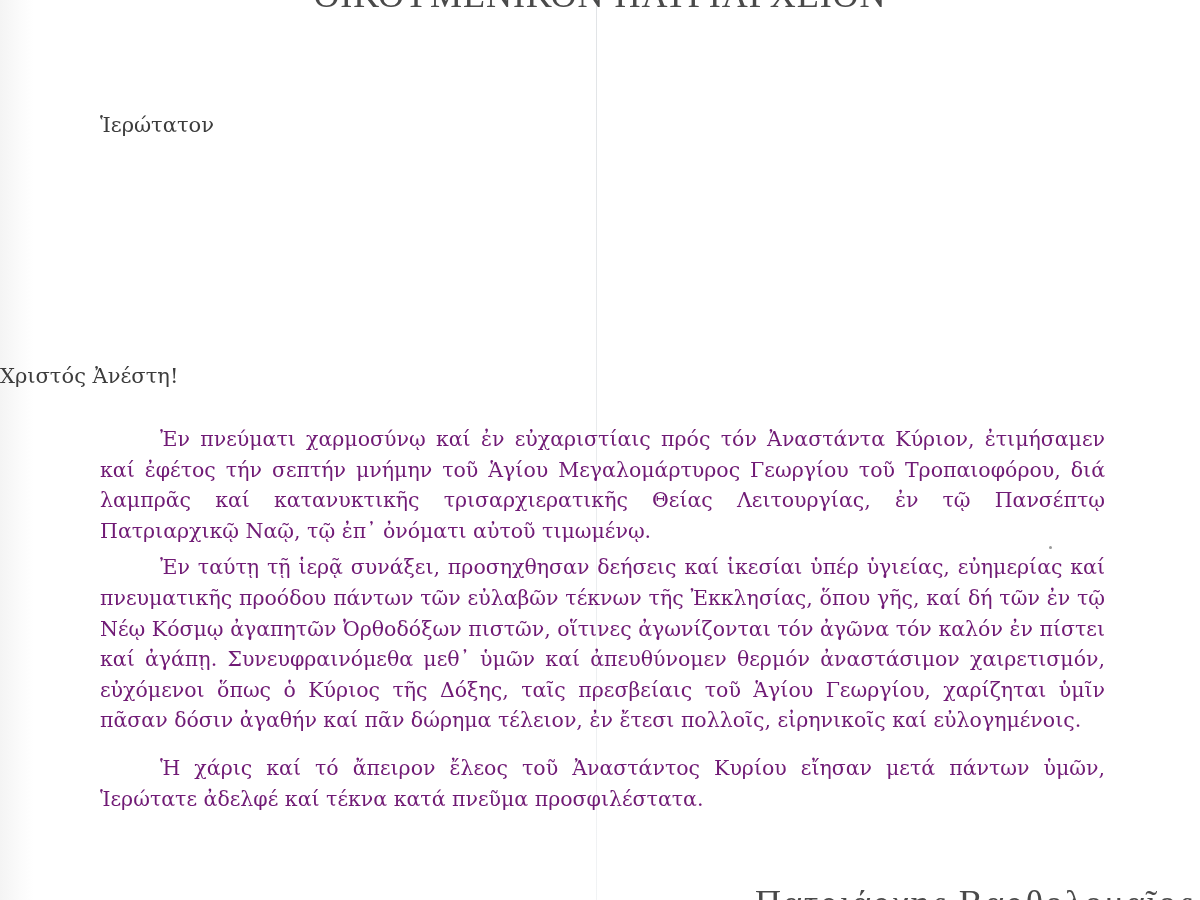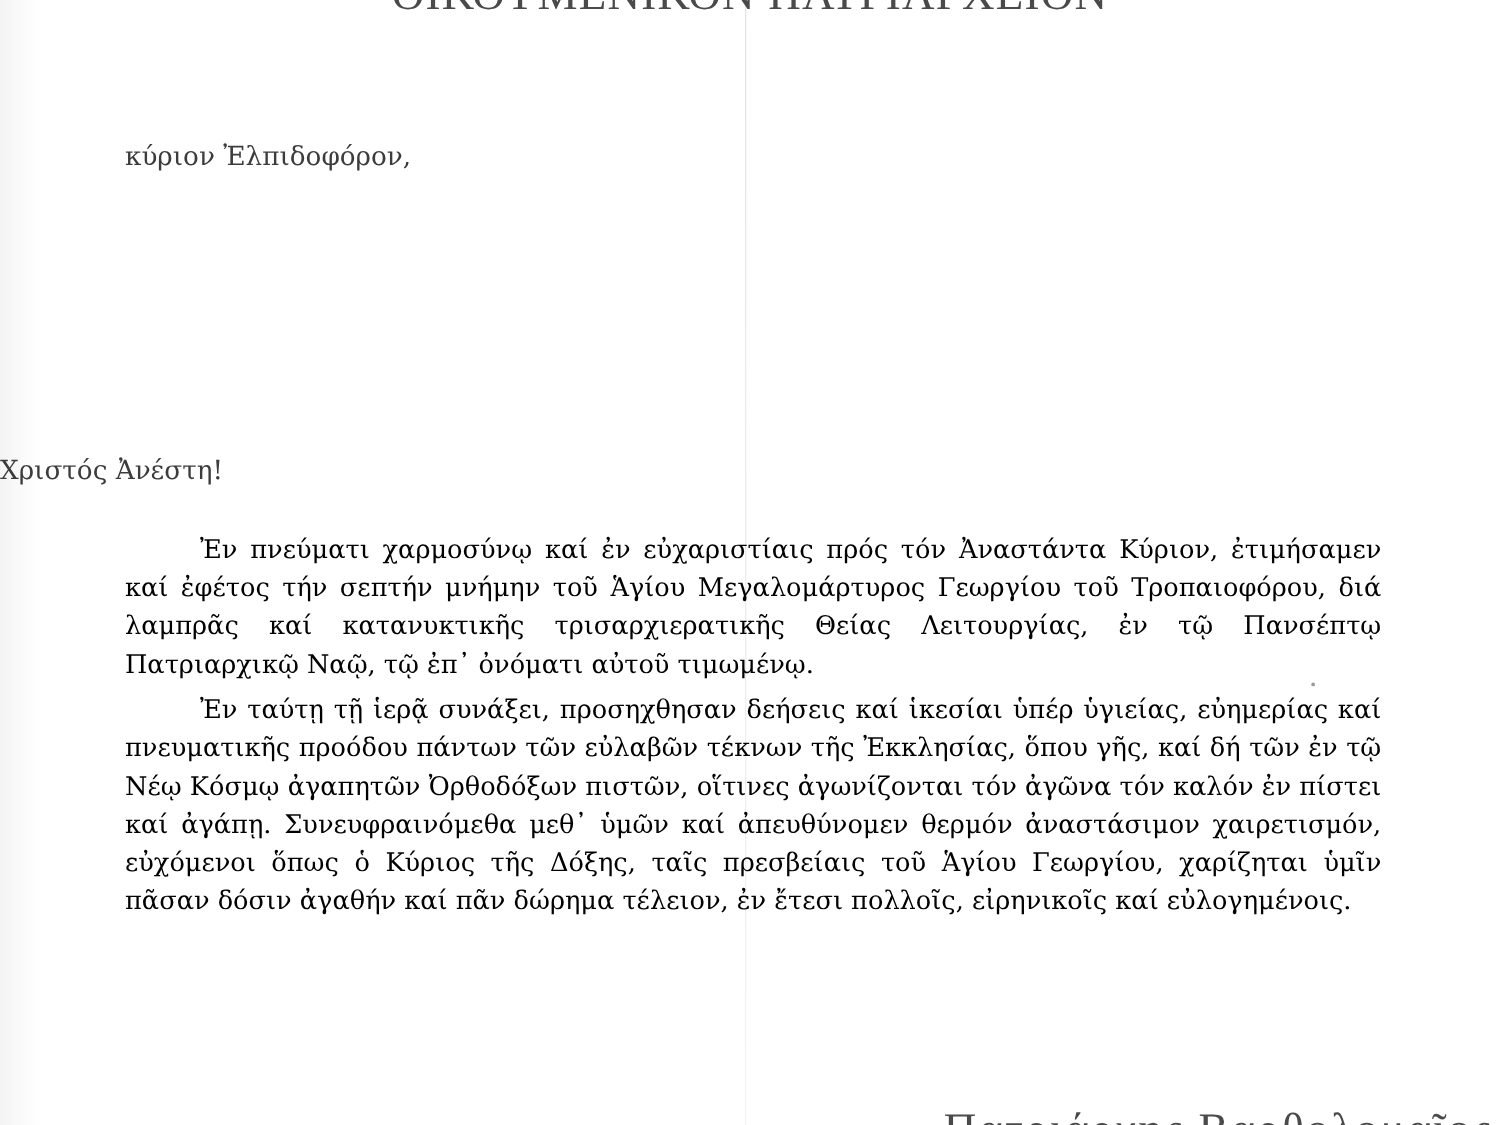--- a/index.html
+++ b/index.html
@@ -99,6 +99,7 @@
 <div class="letterhead">ΟΙΚΟΥΜΕΝΙΚΟΝ ΠΑΤΡΙΑΡΧΕΙΟΝ</div>
 
 <div class="address">
+  <span class="line">Ἱερώτατον</span>
   <span class="line">κύριον Ἐλπιδοφόρον,</span>
 </div>
 

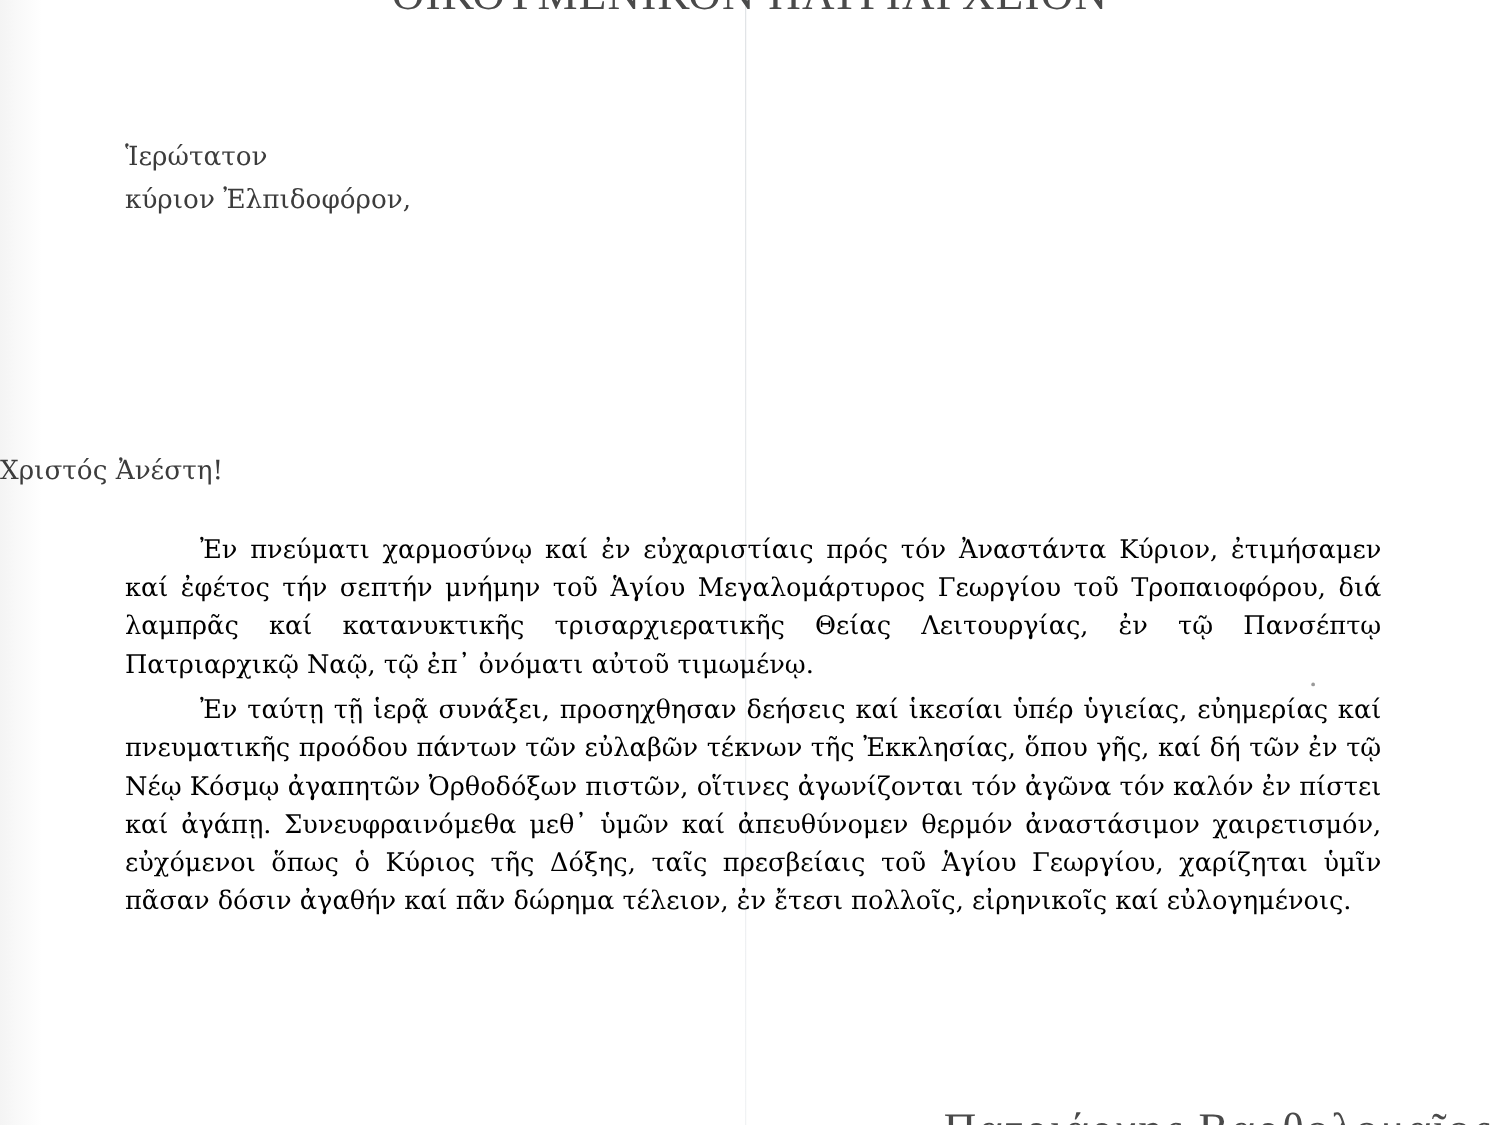--- a/index.html
+++ b/index.html
@@ -100,7 +100,6 @@
 
 <div class="address">
   <span class="line">Ἱερώτατον</span>
-  <span class="line">κύριον Ἐλπιδοφόρον,</span>
 </div>
 
 <div class="greeting">Χριστός Ἀνέστη!</div>

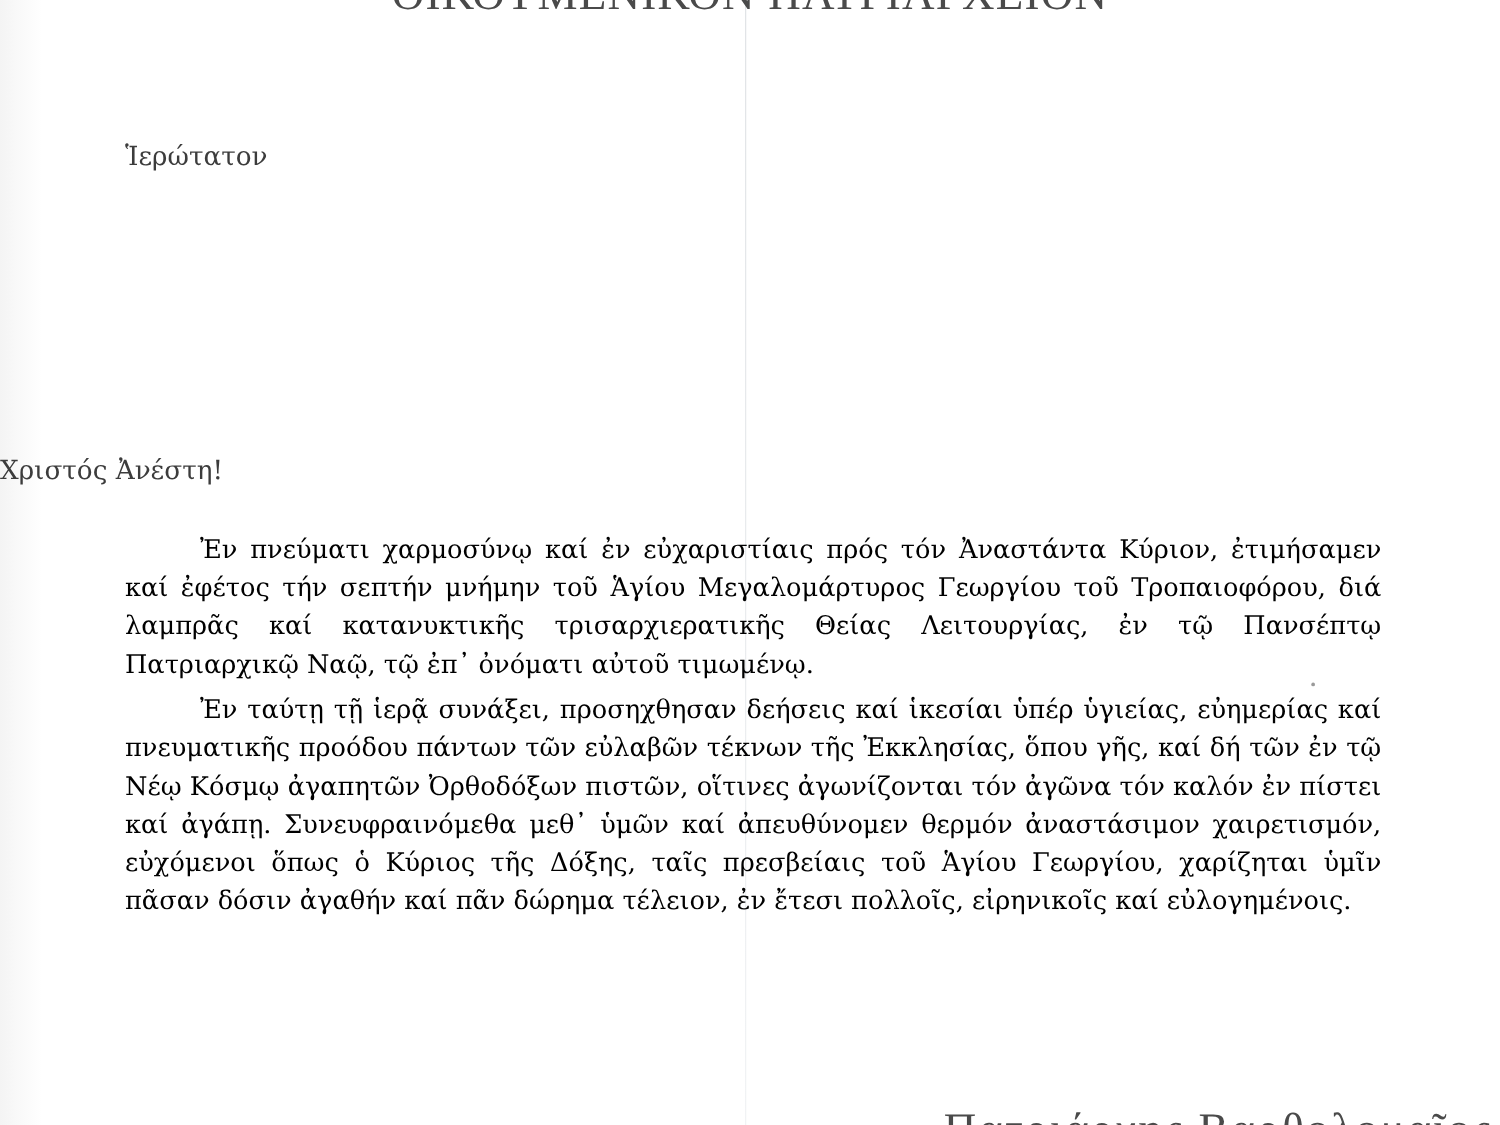--- a/index.html
+++ b/index.html
@@ -63,7 +63,7 @@
       top: 424px;
       font-size: 20.5px;
       line-height: 30.6px;
-      color: #000000;
+      color: #701a75;
     }
     .para {
       margin: 0;

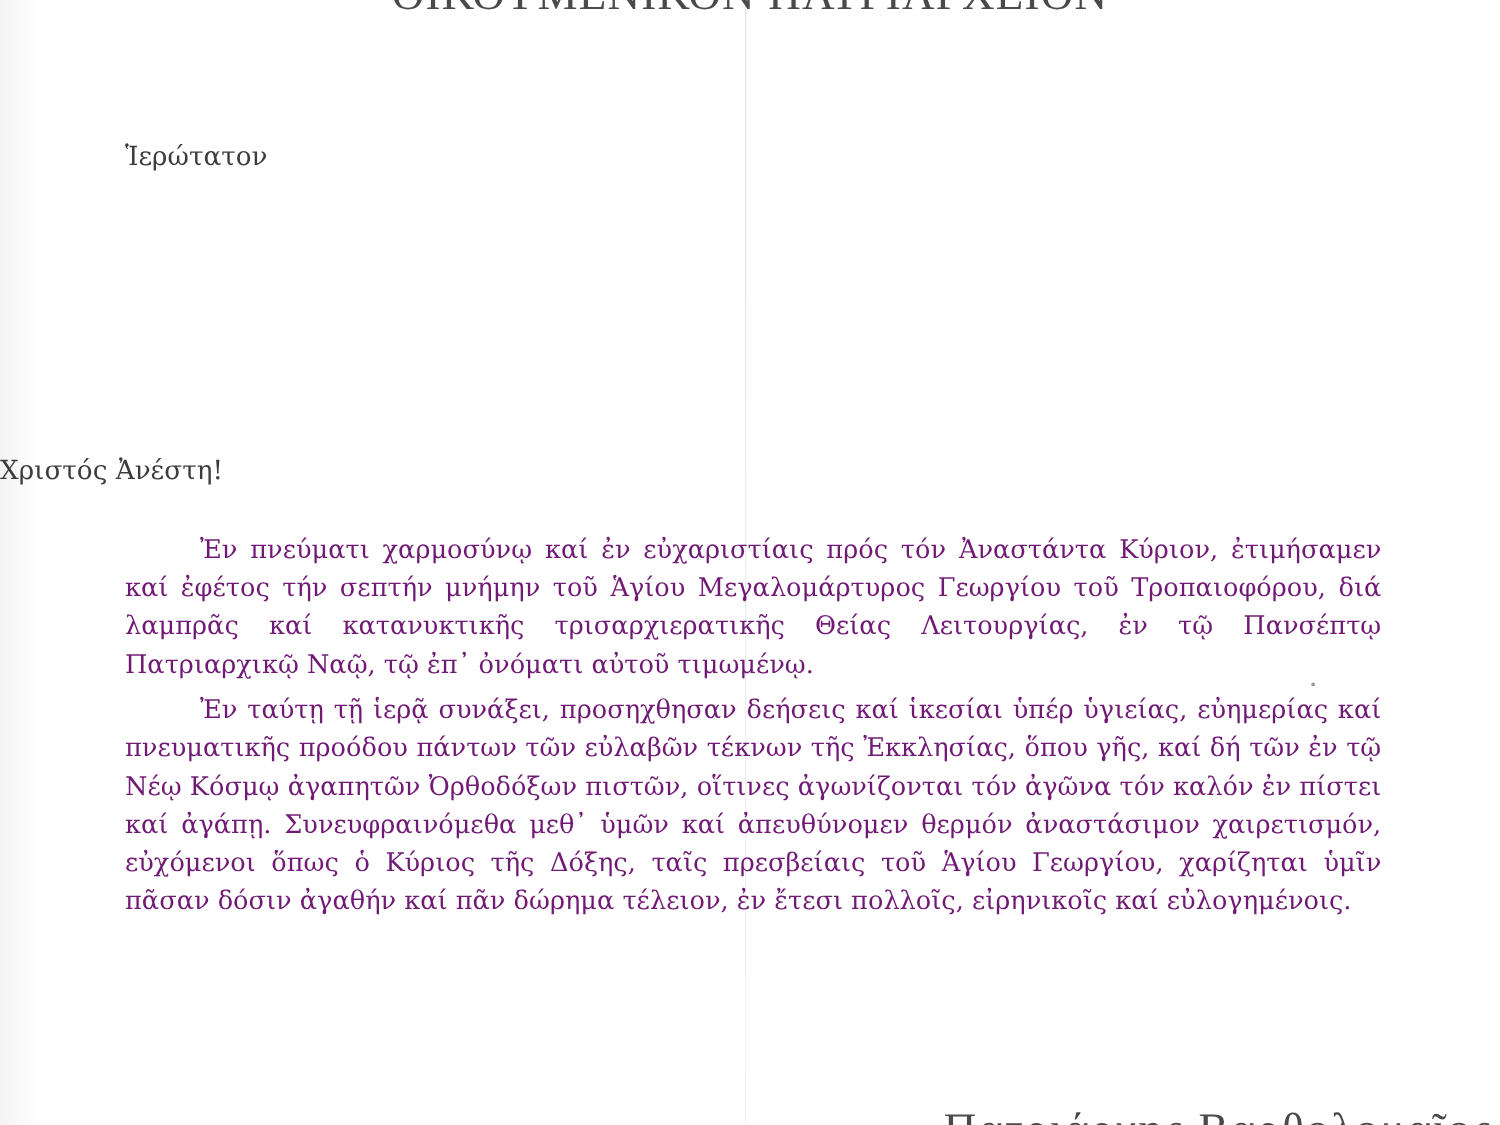--- a/index.html
+++ b/index.html
@@ -107,6 +107,7 @@
 <div class="body-text">
   <p class="para p1">Ἐν πνεύματι χαρμοσύνῳ καί ἐν εὐχαριστίαις πρός τόν Ἀναστάντα Κύριον, ἐτιμήσαμεν καί ἐφέτος τήν σεπτήν μνήμην τοῦ Ἁγίου Μεγαλομάρτυρος Γεωργίου τοῦ Τροπαιοφόρου, διά λαμπρᾶς καί κατανυκτικῆς τρισαρχιερατικῆς Θείας Λειτουργίας, ἐν τῷ Πανσέπτῳ Πατριαρχικῷ Ναῷ, τῷ ἐπ᾽ ὀνόματι αὐτοῦ τιμωμένῳ.</p>
   <p class="para p2">Ἐν ταύτῃ τῇ ἱερᾷ συνάξει, προσηχθησαν δεήσεις καί ἱκεσίαι ὑπέρ ὑγιείας, εὐημερίας καί πνευματικῆς προόδου πάντων τῶν εὐλαβῶν τέκνων τῆς Ἐκκλησίας, ὅπου γῆς, καί δή τῶν ἐν τῷ Νέῳ Κόσμῳ ἀγαπητῶν Ὀρθοδόξων πιστῶν, οἵτινες ἀγωνίζονται τόν ἀγῶνα τόν καλόν ἐν πίστει καί ἀγάπῃ. Συνευφραινόμεθα μεθ᾽ ὑμῶν καί ἀπευθύνομεν θερμόν ἀναστάσιμον χαιρετισμόν, εὐχόμενοι ὅπως ὁ Κύριος τῆς Δόξης, ταῖς πρεσβείαις τοῦ Ἁγίου Γεωργίου, χαρίζηται ὑμῖν πᾶσαν δόσιν ἀγαθήν καί πᾶν δώρημα τέλειον, ἐν ἔτεσι πολλοῖς, εἰρηνικοῖς καί εὐλογημένοις.</p>
+  <p class="para p3">Ἡ χάρις καί τό ἄπειρον ἔλεος τοῦ Ἀναστάντος Κυρίου εἴησαν μετά πάντων ὑμῶν, Ἱερώτατε ἀδελφέ καί τέκνα κατά πνεῦμα προσφιλέστατα.</p>
 </div>
 
 <div class="stray-dot"></div>

